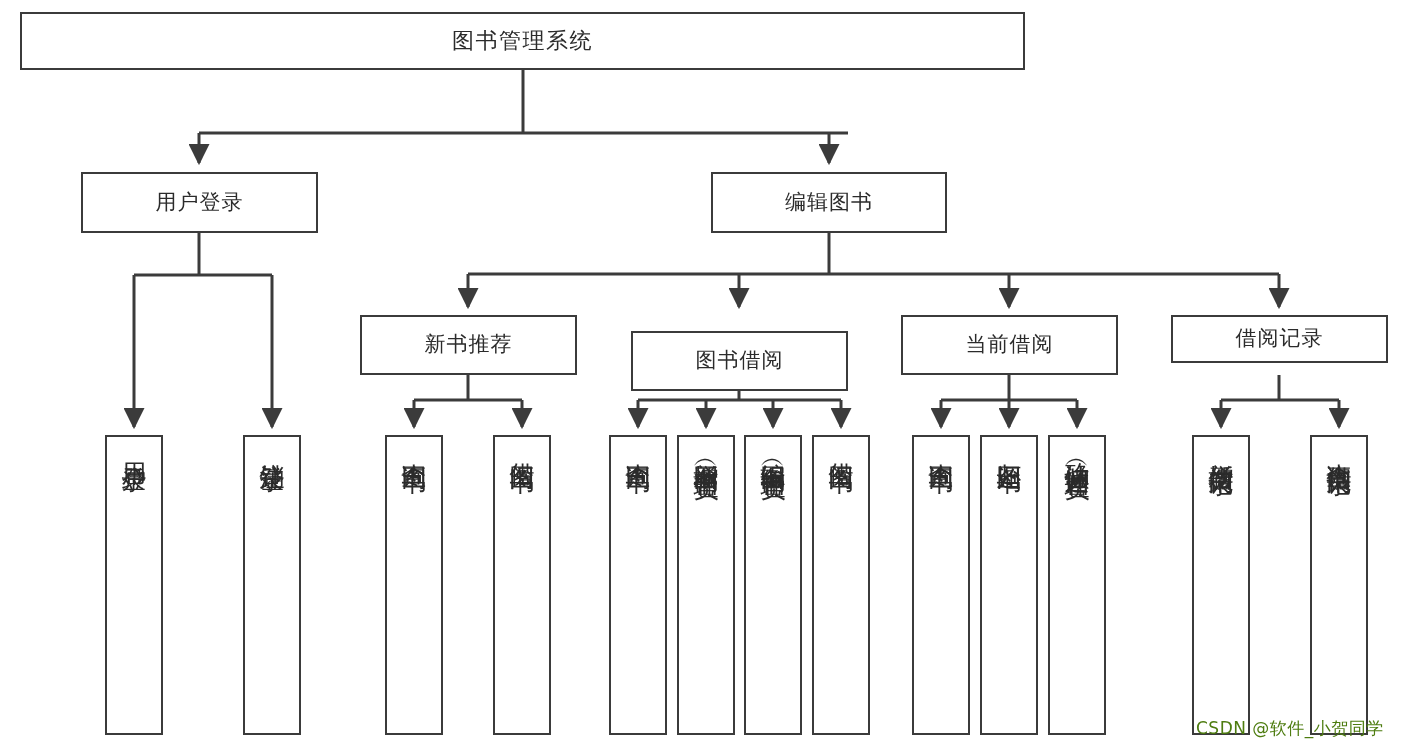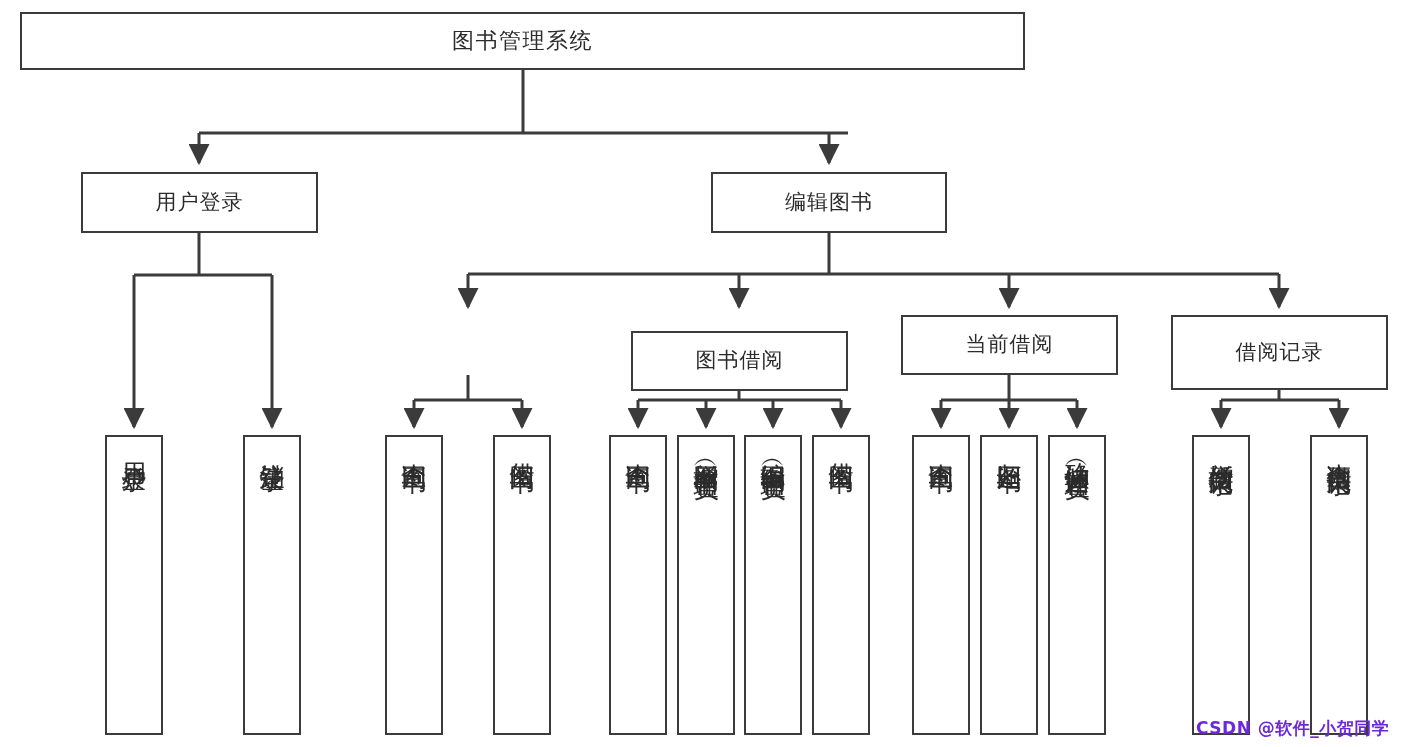--- a/index.html
+++ b/index.html
@@ -142,6 +142,9 @@
     <span class="lbl">编辑图书</span>
   </div>
 
+  <div class="node horiz" style="left:360px; top:315px; width:217px; height:60px;">
+    <span class="lbl">新书推荐</span>
+  </div>
 
   <div class="node horiz" style="left:631px; top:331px; width:217px; height:60px;">
     <span class="lbl">图书借阅</span>

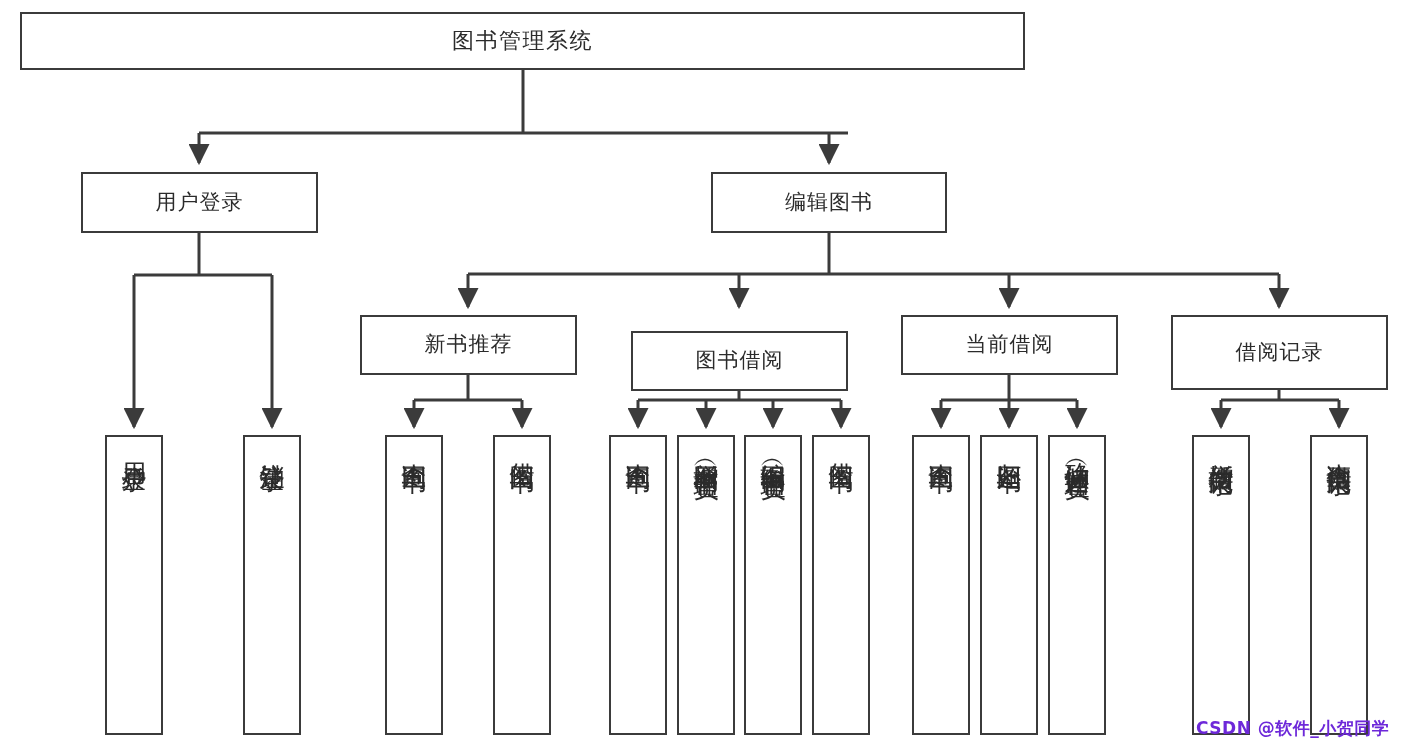--- a/index.html
+++ b/index.html
@@ -154,7 +154,7 @@
     <span class="lbl">当前借阅</span>
   </div>
 
-  <div class="node horiz" style="left:1171px; top:315px; width:217px; height:75px;">
+  <div class="node horiz" style="left:1171px; top:315px; width:217px; height:48px;">
     <span class="lbl">借阅记录</span>
   </div>
 

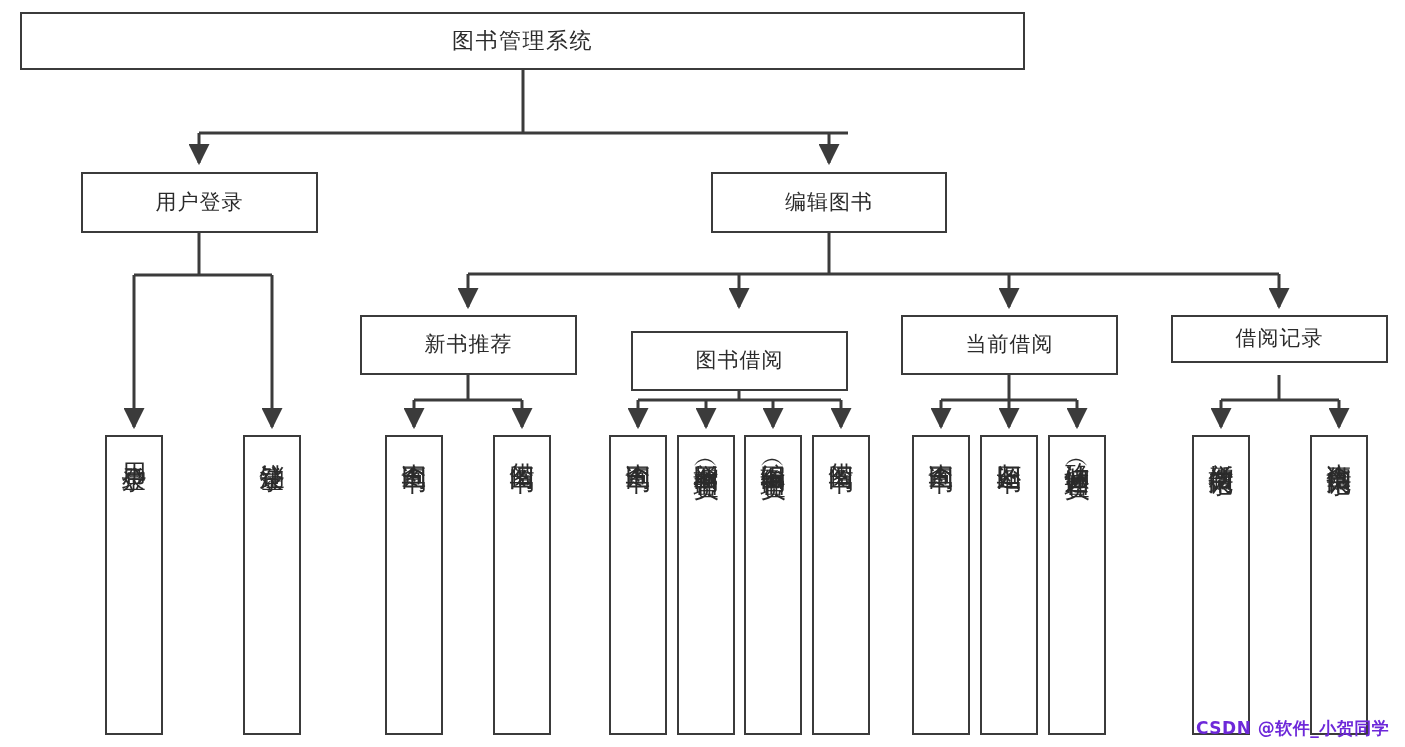--- a/index.html
+++ b/index.html
@@ -66,13 +66,12 @@
   }
   .watermark {
     position: absolute;
-    color: #6d28d9;
+    color: #4d7c0f;
     font-size: 17px;
     letter-spacing: 0.5px;
     z-index: 5;
     white-space: nowrap;
     user-select: none;
-    font-weight: bold;
   }
 </style>
 </head>

